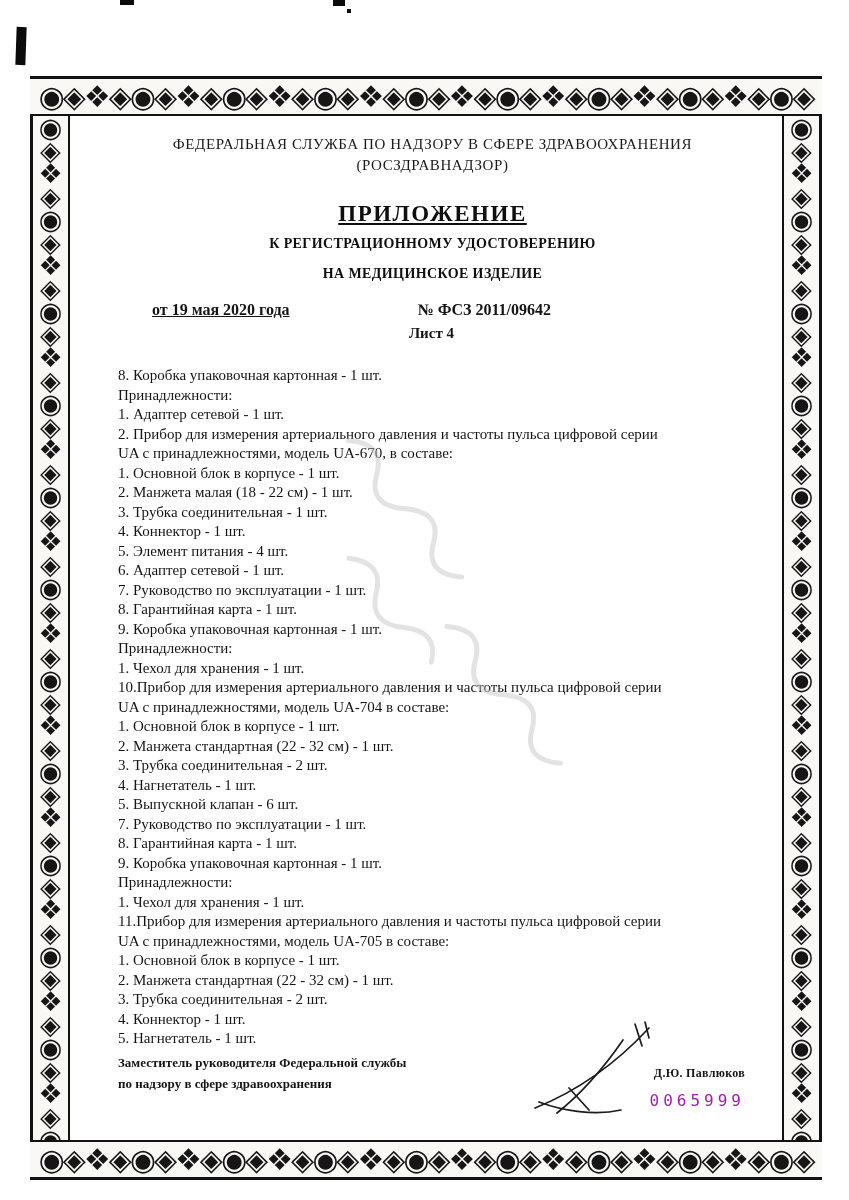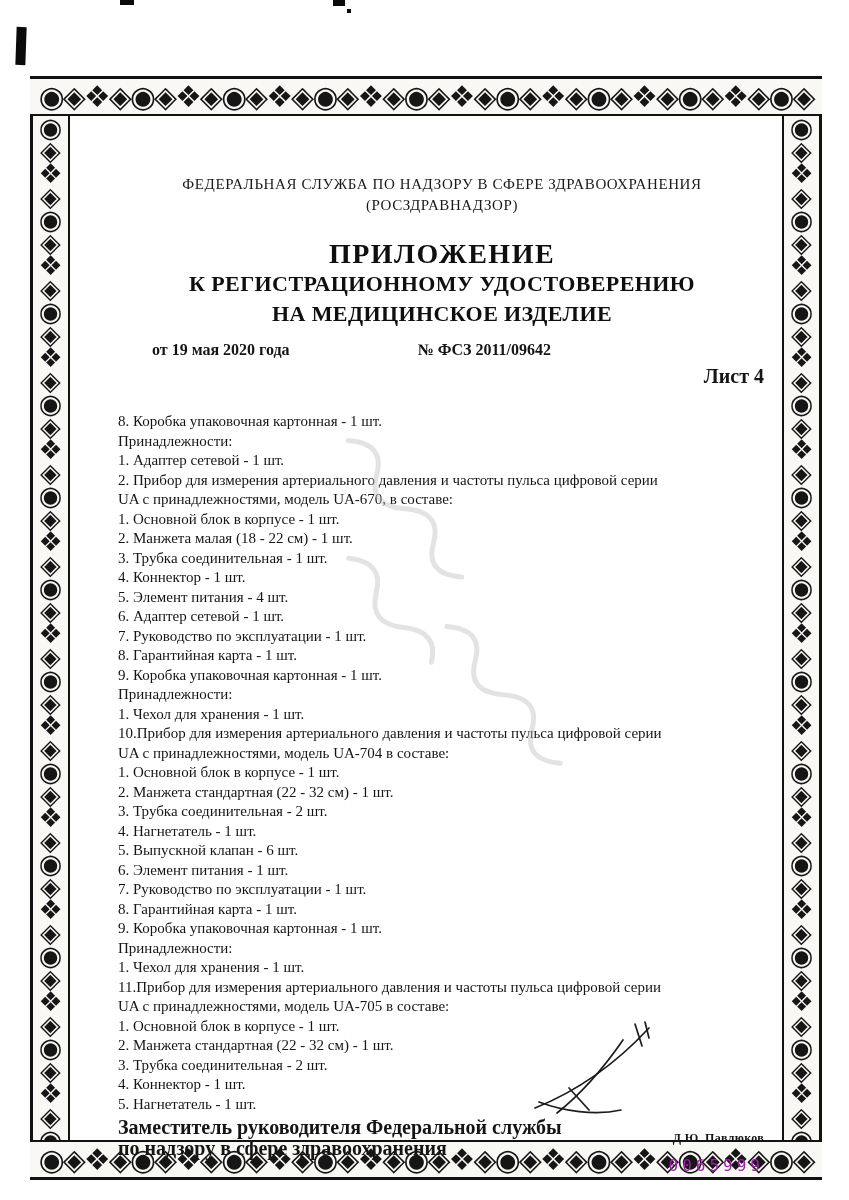--- a/index.html
+++ b/index.html
@@ -38,7 +38,7 @@
 
   .inner{
     position:absolute; left:40px; top:40px; right:40px; bottom:40px;
-    padding:18px 16px 0 48px; background:transparent;margin-top:40px;
+    padding:18px 35px 0 48px; background:transparent;
   }
 
   .agency{ text-align:center; font-size:15px; letter-spacing:0.6px; line-height:21px; color:#1a1a1a; }

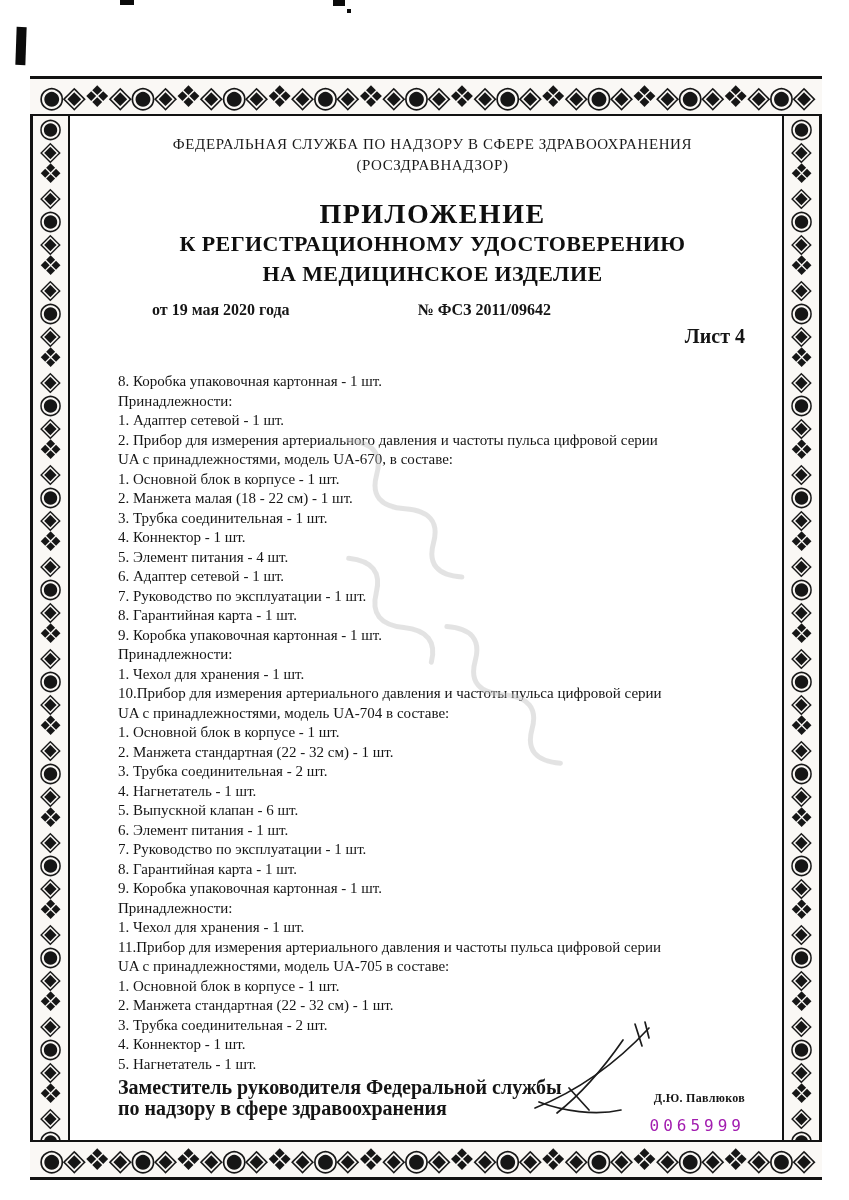--- a/index.html
+++ b/index.html
@@ -44,7 +44,7 @@
   .agency{ text-align:center; font-size:15px; letter-spacing:0.6px; line-height:21px; color:#1a1a1a; }
 
   .title{ text-align:center; font-weight:bold; margin-top:22px; color:#0f0f0f; }
-  .title-1{ font-size:28px; line-height:31px; letter-spacing:1.5px; }
+  .title-1{ font-size:23px; line-height:31px; letter-spacing:1.5px;text-decoration:underline; }
   .title-2,.title-3{ font-size:22px; line-height:30px; letter-spacing:0.4px; }
 
   .meta{ display:flex; margin-top:12px; font-weight:bold; font-size:16px; }

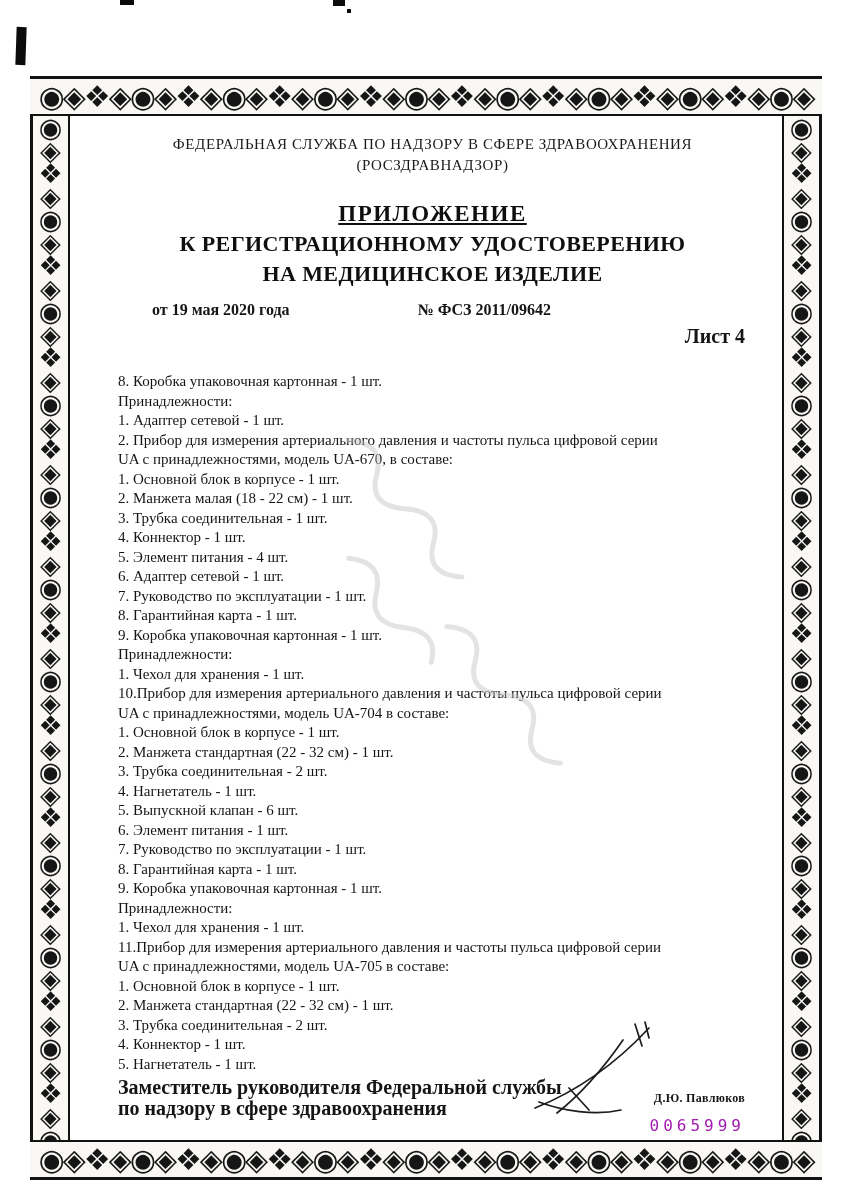--- a/index.html
+++ b/index.html
@@ -45,7 +45,7 @@
 
   .title{ text-align:center; font-weight:bold; margin-top:22px; color:#0f0f0f; }
   .title-1{ font-size:23px; line-height:31px; letter-spacing:1.5px;text-decoration:underline; }
-  .title-2,.title-3{ font-size:22px; line-height:30px; letter-spacing:0.4px; }
+  .title-2,.title-3{ font-size:14px; line-height:30px; letter-spacing:0.4px; }
 
   .meta{ display:flex; margin-top:12px; font-weight:bold; font-size:16px; }
   .meta-date{ margin-left:34px; }

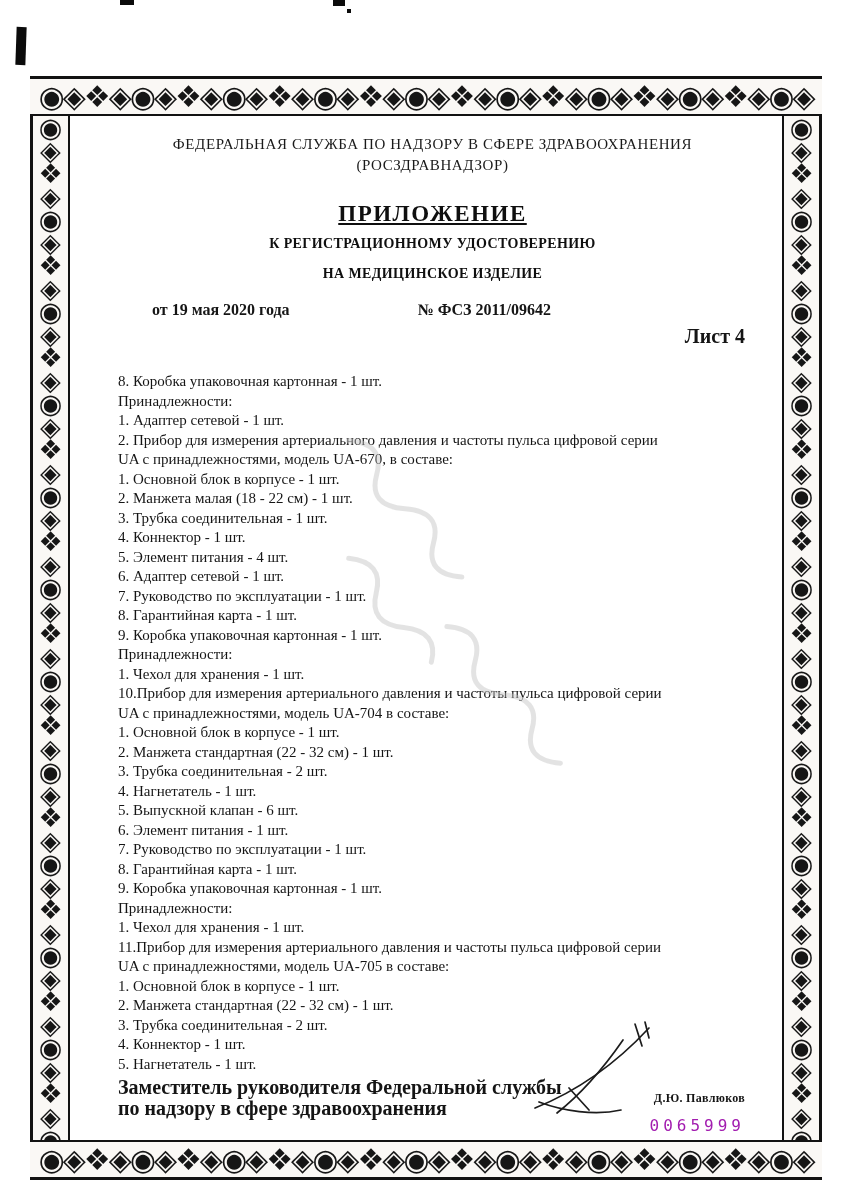--- a/index.html
+++ b/index.html
@@ -48,7 +48,7 @@
   .title-2,.title-3{ font-size:14px; line-height:30px; letter-spacing:0.4px; }
 
   .meta{ display:flex; margin-top:12px; font-weight:bold; font-size:16px; }
-  .meta-date{ margin-left:34px; }
+  .meta-date{ margin-left:34px;text-decoration:underline; }
   .meta-number{ margin-left:128px; }
   .sheet{ text-align:right; font-weight:bold; font-size:20px; margin-top:6px; padding-right:2px; }
 

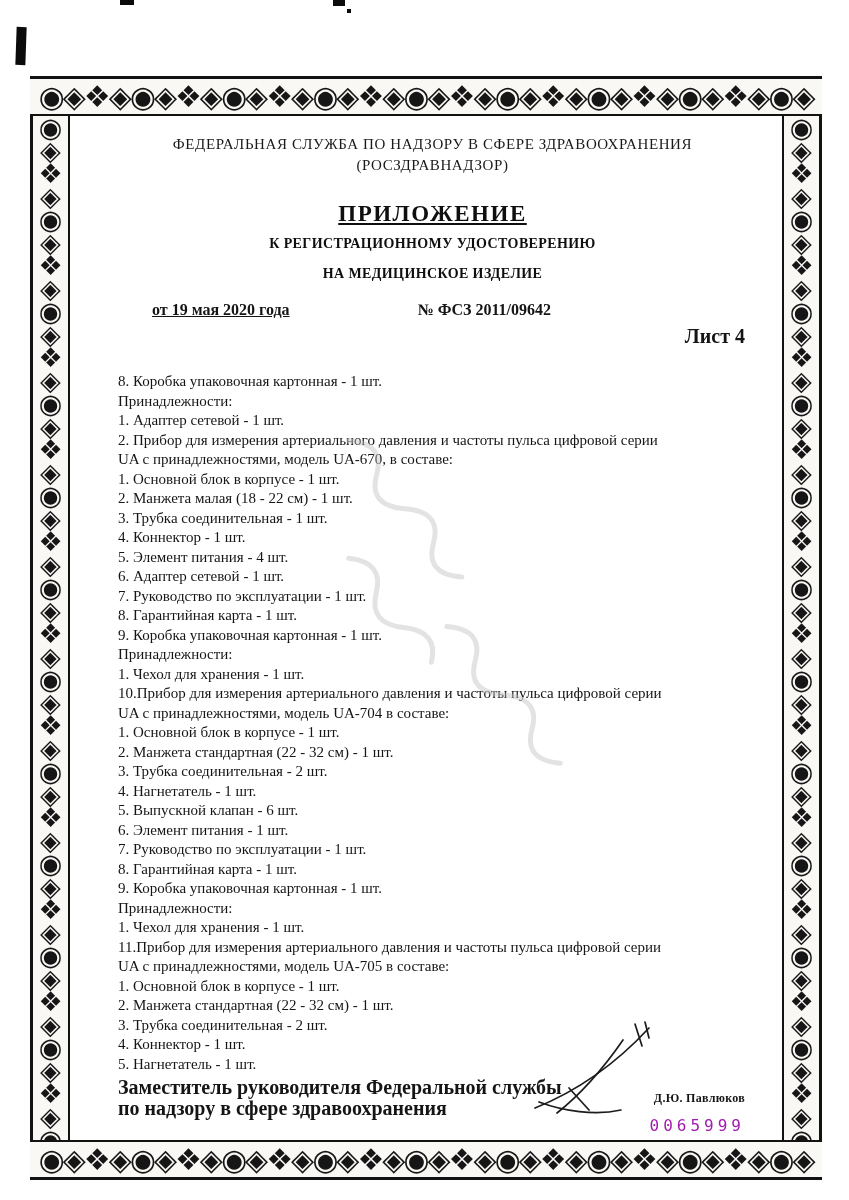--- a/index.html
+++ b/index.html
@@ -50,7 +50,7 @@
   .meta{ display:flex; margin-top:12px; font-weight:bold; font-size:16px; }
   .meta-date{ margin-left:34px;text-decoration:underline; }
   .meta-number{ margin-left:128px; }
-  .sheet{ text-align:right; font-weight:bold; font-size:20px; margin-top:6px; padding-right:2px; }
+  .sheet{ text-align:center; font-weight:bold; font-size:15px; margin-top:6px; padding-right:2px; }
 
   .body{ margin-top:24px; font-size:15px; line-height:19.5px; width:662px; }
   .body-line{ white-space:pre-wrap; }

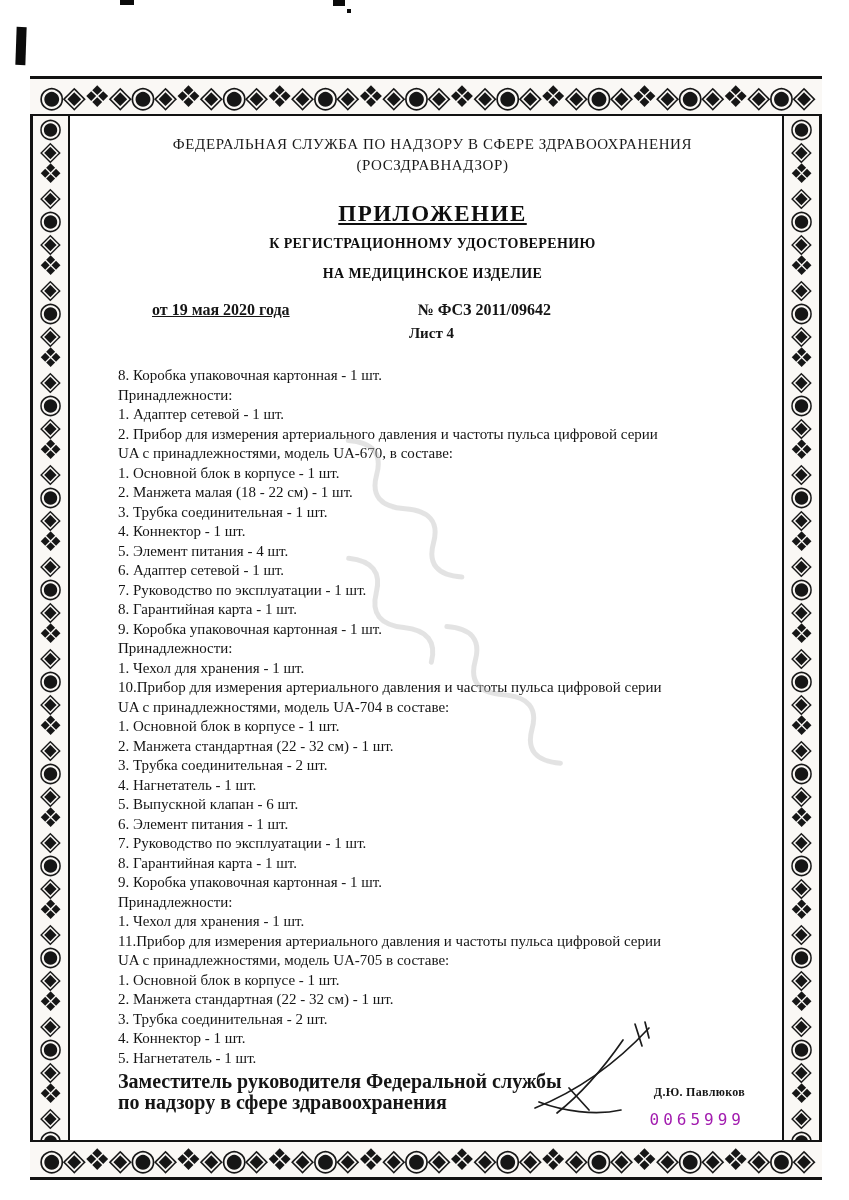--- a/index.html
+++ b/index.html
@@ -220,7 +220,6 @@
           <div class="body-line">3. Трубка соединительная - 2 шт.</div>
           <div class="body-line">4. Нагнетатель - 1 шт.</div>
           <div class="body-line">5. Выпускной клапан - 6 шт.</div>
-          <div class="body-line">6. Элемент питания - 1 шт.</div>
           <div class="body-line">7. Руководство по эксплуатации - 1 шт.</div>
           <div class="body-line">8. Гарантийная карта - 1 шт.</div>
           <div class="body-line">9. Коробка упаковочная картонная - 1 шт.</div>

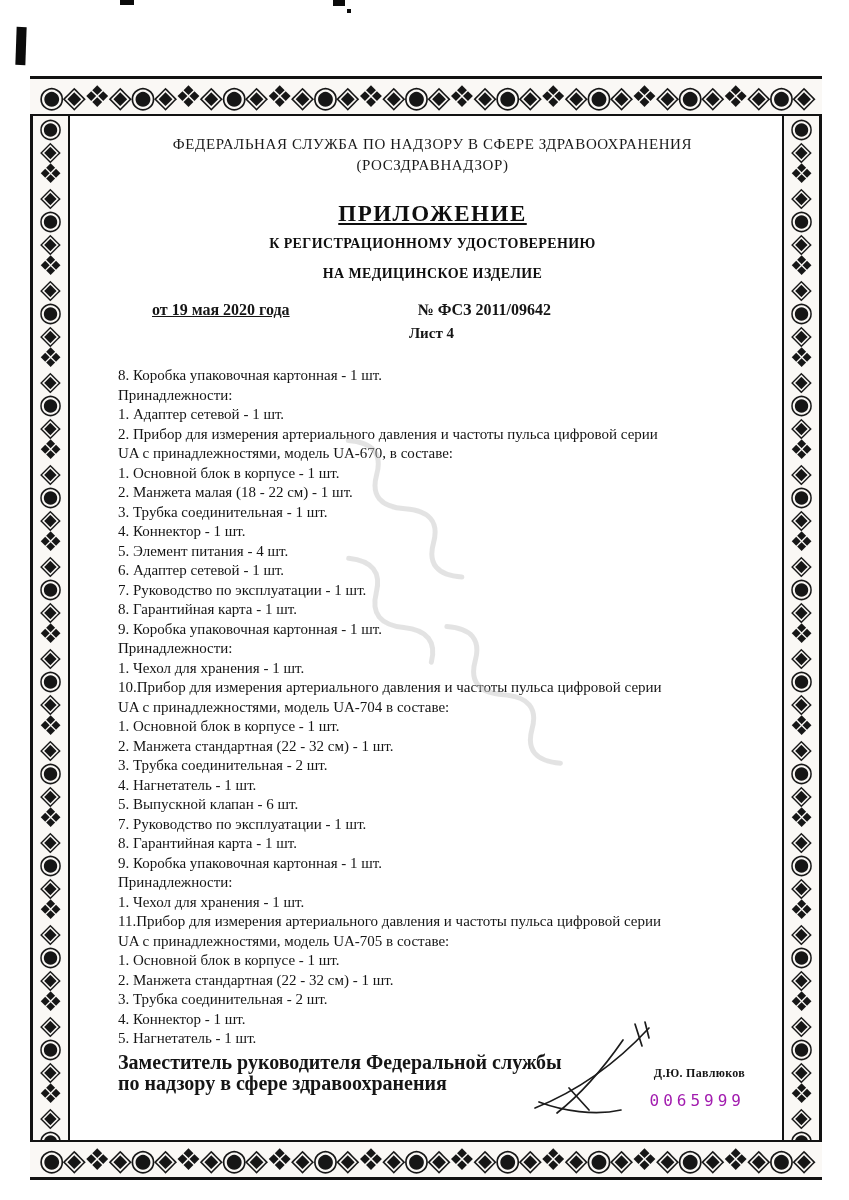--- a/index.html
+++ b/index.html
@@ -56,7 +56,7 @@
   .body-line{ white-space:pre-wrap; }
 
   .footer{ display:flex; margin-top:3px; }
-  .footer-left{ font-weight:bold; font-size:20px; line-height:21px; }
+  .footer-left{ font-weight:bold; font-size:13px; line-height:21px; }
   .footer-right{ margin-left:auto; text-align:right; padding-top:14px; padding-right:2px; }
   .signer-name{ font-weight:bold; font-size:12px; letter-spacing:0.3px; }
   .serial{

